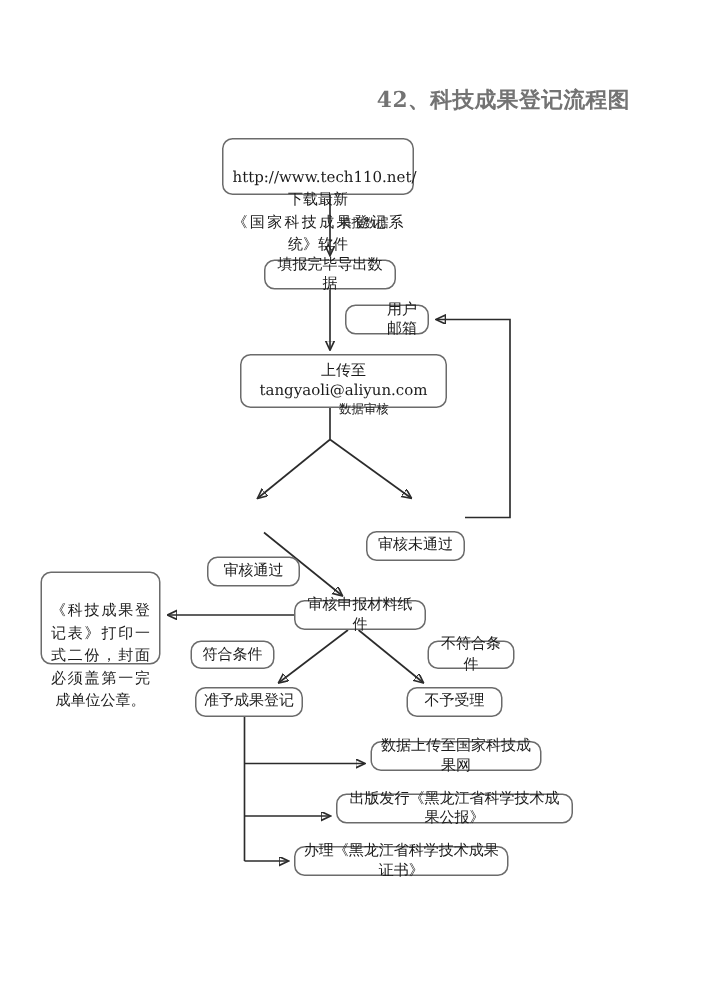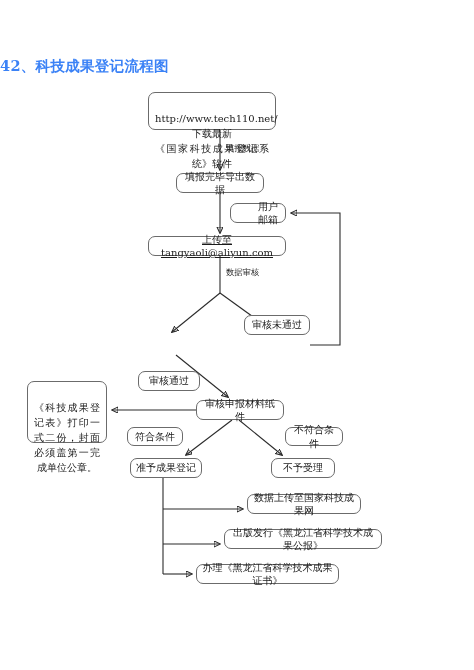--- a/index.html
+++ b/index.html
@@ -25,11 +25,11 @@
     left: 0;
     top: 57px;
     width: 420px;
-    text-align: left;
+    text-align: right;
     font-family: "DejaVu Serif", "Liberation Serif", serif;
     font-weight: bold;
     font-size: 14.5px;
-    color: #3b82f6;
+    color: #737373;
     letter-spacing: 0.3px;
   }
   .node {

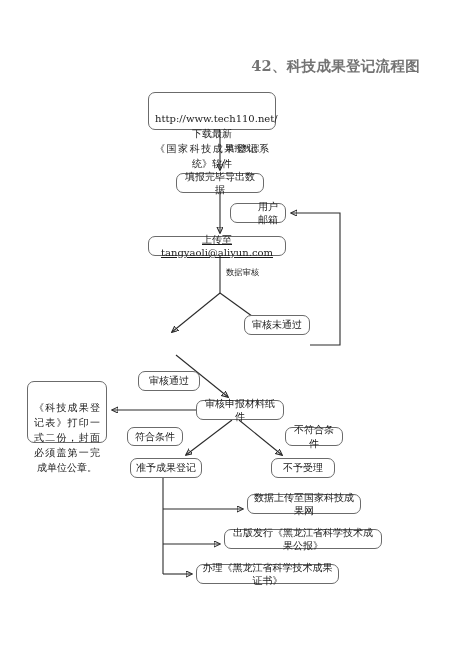--- a/index.html
+++ b/index.html
@@ -135,7 +135,7 @@
     <span>用户邮箱</span>
   </div>
 
-  <div class="node" style="left:148px; top:236px; width:138px; height:20px;text-decoration:underline;">
+  <div class="node" style="left:160px; top:236px; width:138px; height:36px;">
     <span>上传至 tangyaoli@aliyun.com</span>
   </div>
 

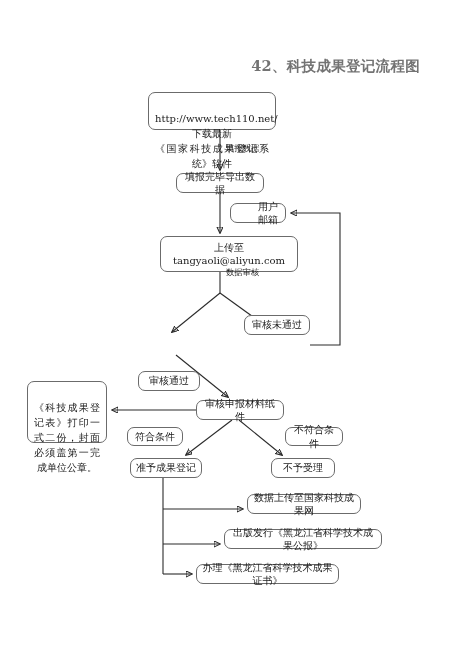--- a/index.html
+++ b/index.html
@@ -143,7 +143,7 @@
     <span>审核通过</span>
   </div>
 
-  <div class="node" style="left:244px; top:315px; width:66px; height:20px;">
+  <div class="node" style="left:244px; top:354px; width:66px; height:20px;">
     <span>审核未通过</span>
   </div>
 

